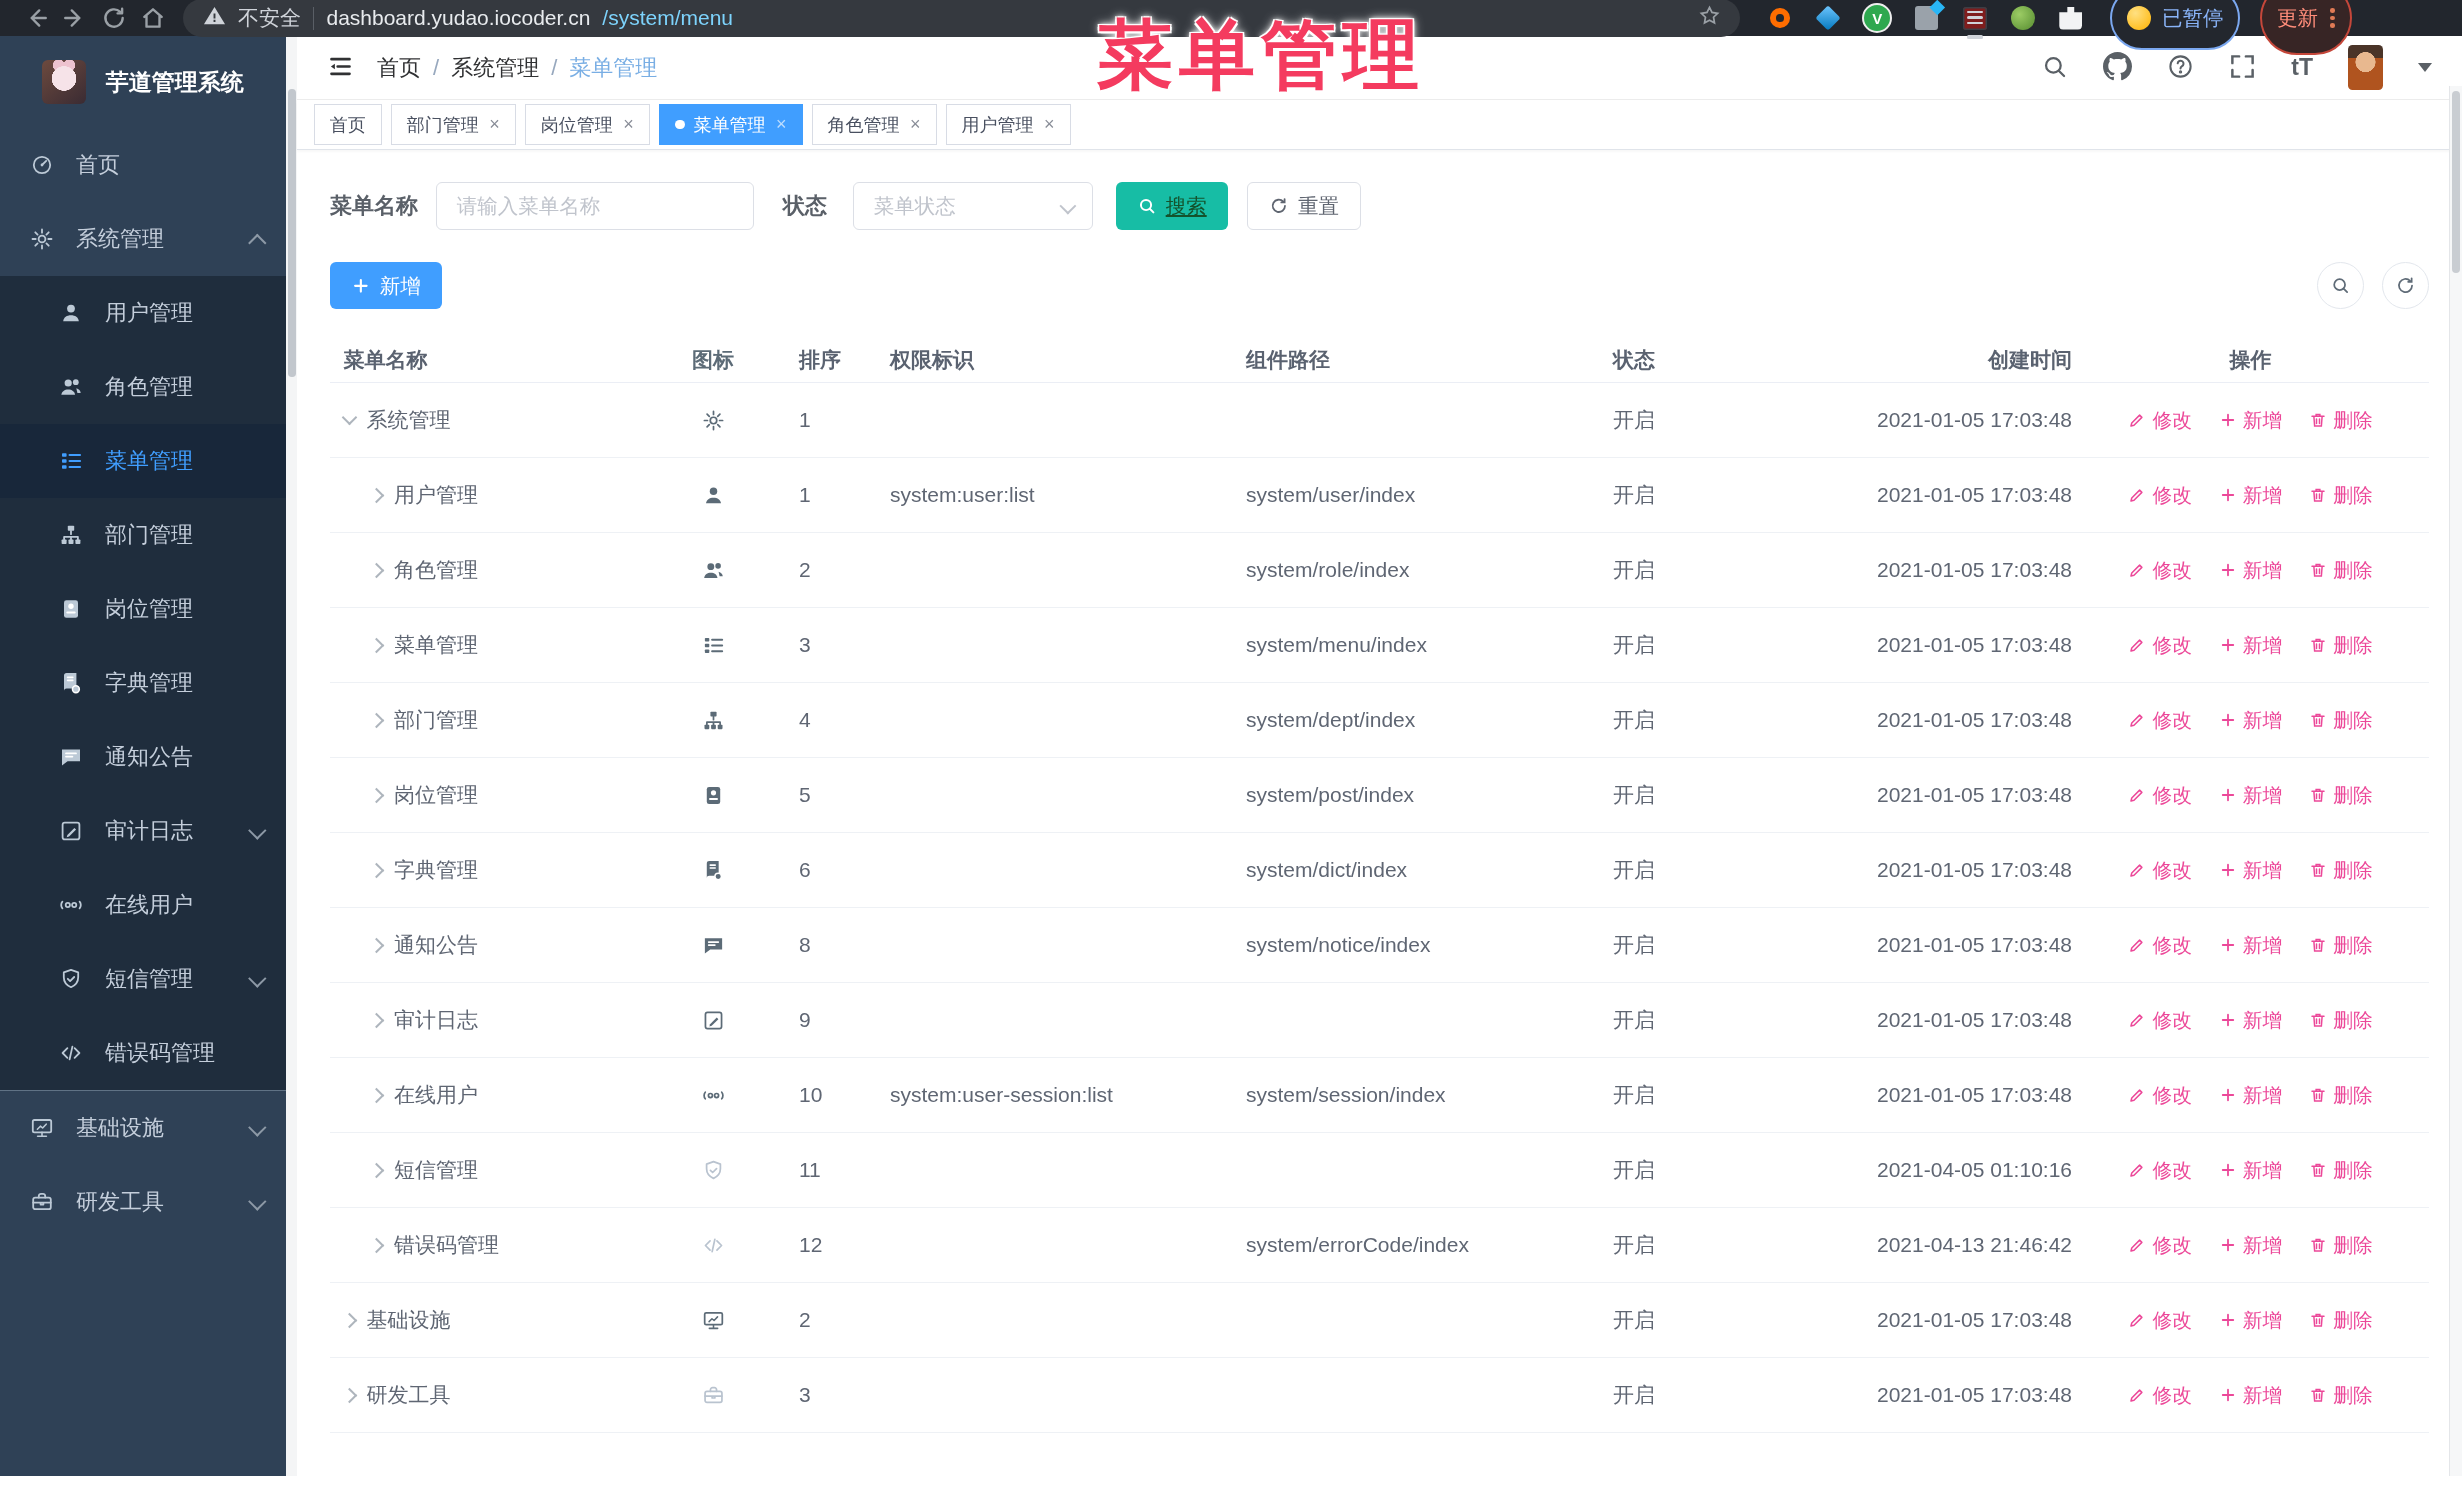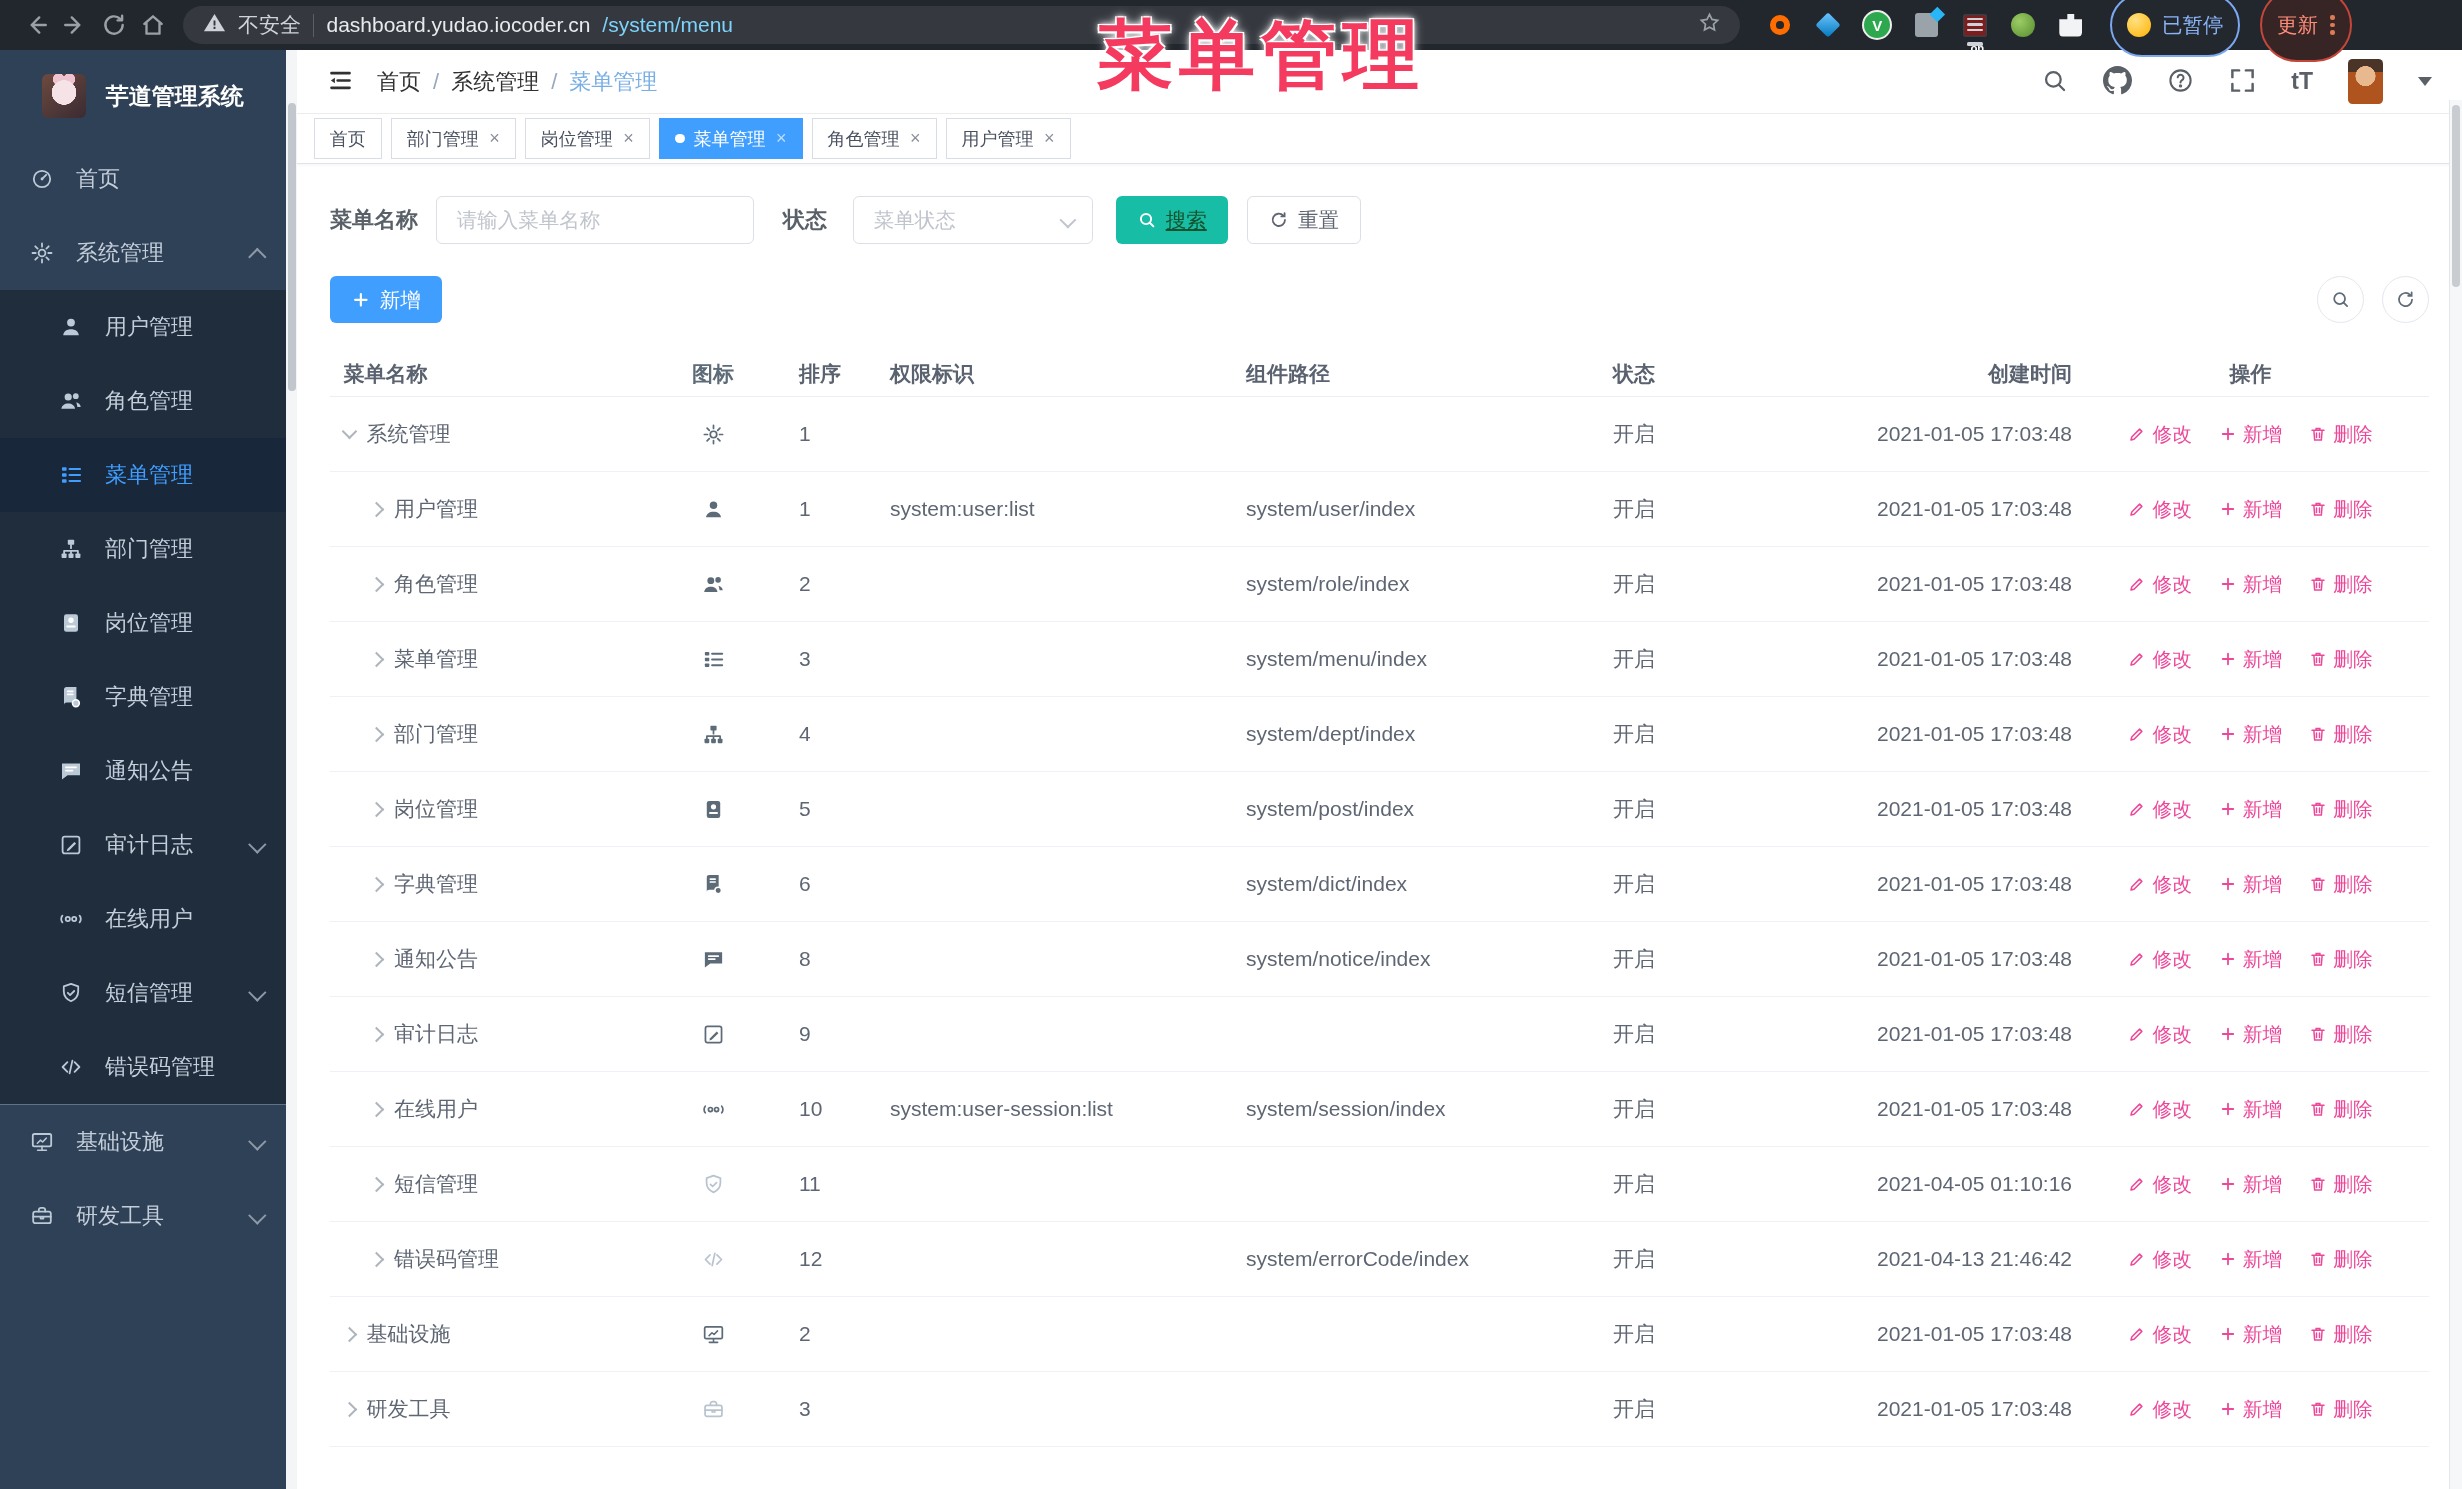--- a/index.html
+++ b/index.html
@@ -6,7 +6,7 @@
   body{width:2462px;height:1490px;overflow:hidden;background:#fff;
        font-family:"Liberation Sans","DejaVu Sans",sans-serif;color:#606266;}
   
-  .browser{height:50px;background:#22262d;display:flex;align-items:center;padding:0 16.7px;box-sizing:border-box;position:relative;z-index:5;}
+  .browser{height:36px;background:#22262d;display:flex;align-items:center;padding:0 16.7px;box-sizing:border-box;position:relative;z-index:5;}
   .nav-ic{width:39px;height:39px;display:flex;align-items:center;justify-content:center;color:#9aa0a6;flex:0 0 auto;}
   .urlbar{width:1557px;height:38px;background:#35393f;border-radius:19.7px;display:flex;align-items:center;
           padding:0 19.7px;box-sizing:border-box;margin-left:10.6px;font-size:21px;color:#cfd3d9;gap:12px;}

